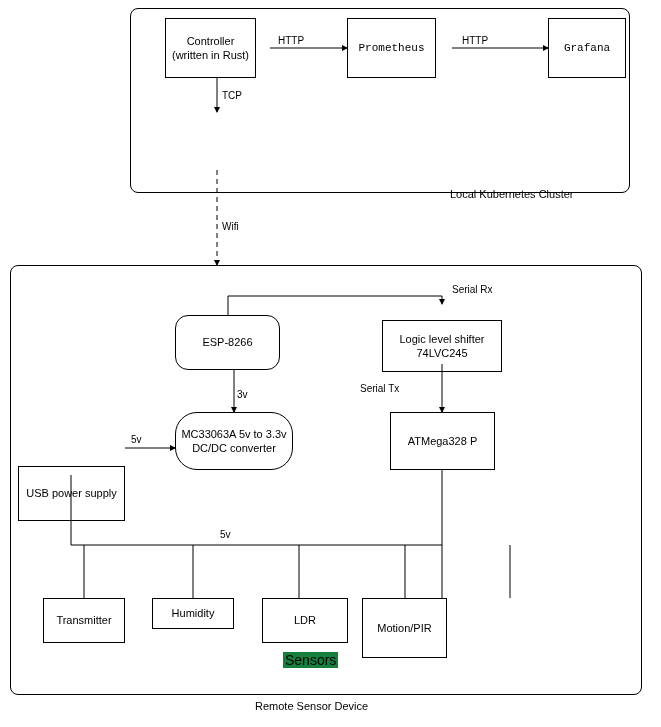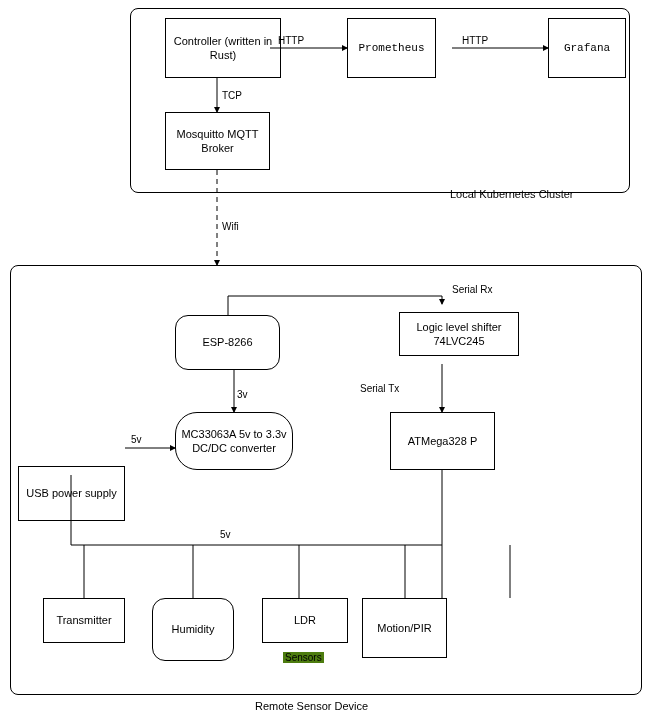--- a/index.html
+++ b/index.html
@@ -69,7 +69,7 @@
   </div>
   <span class="cluster-label" style="left:255px; top:700px;">Remote Sensor Device</span>
 
-  <div class="box" style="left:165px; top:18px; width:116px; height:60px;">
+  <div class="box" style="left:165px; top:18px; width:91px; height:60px;">
     <span>Controller (written in Rust)</span>
   </div>
 

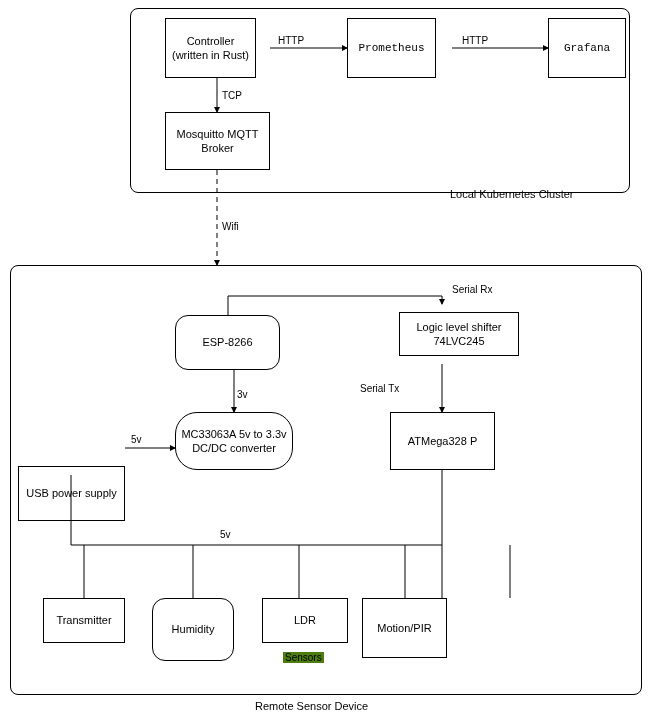--- a/index.html
+++ b/index.html
@@ -81,9 +81,6 @@
     <span>Grafana</span>
   </div>
 
-  <div class="box" style="left:165px; top:112px; width:105px; height:58px;">
-    <span>Mosquitto MQTT Broker</span>
-  </div>
 
   <div class="box" style="left:175px; top:315px; width:105px; height:55px;border-radius:13px;">
     <span>ESP-8266</span>

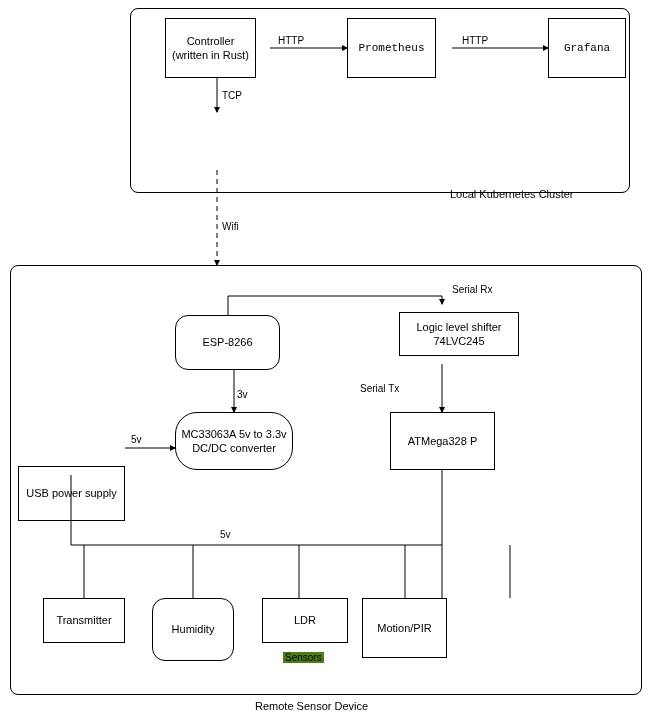--- a/index.html
+++ b/index.html
@@ -86,7 +86,7 @@
     <span>ESP-8266</span>
   </div>
 
-  <div class="box" style="left:382px; top:312px; width:120px; height:44px;margin-left:17px;">
+  <div class="box" style="left:382px; top:320px; width:120px; height:52px;">
     <span>Logic level shifter 74LVC245</span>
   </div>
 

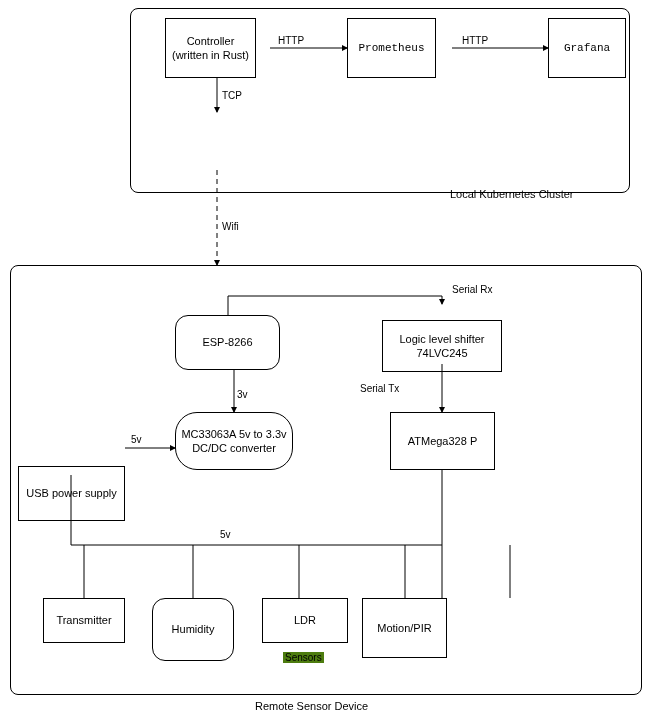--- a/index.html
+++ b/index.html
@@ -105,7 +105,7 @@
   <div class="box" style="left:43px; top:598px; width:82px; height:45px;">
     <span>Transmitter</span>
   </div>
-  <div class="box" style="left:152px; top:598px; width:82px; height:63px;border-radius:13px;">
+  <div class="box" style="left:152px; top:598px; width:82px; height:31px;">
     <span>Humidity</span>
   </div>
   <div class="box" style="left:262px; top:598px; width:86px; height:45px;">

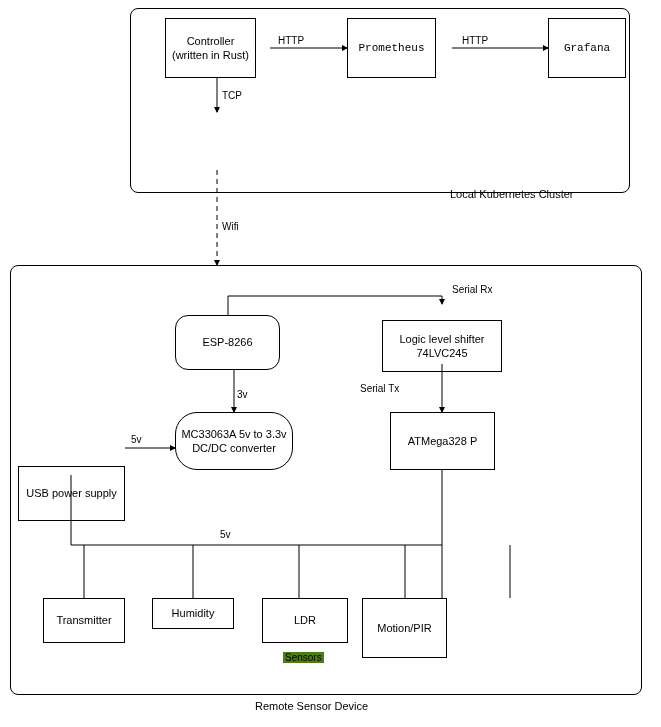--- a/index.html
+++ b/index.html
@@ -51,8 +51,8 @@
     }
     .label-text {
       position: absolute;
-      font-size: 10px;
-      background: #4d7c0f;
+      font-size: 14px;
+      background: #15803d;
       padding: 0 2px;
     }
   </style>

